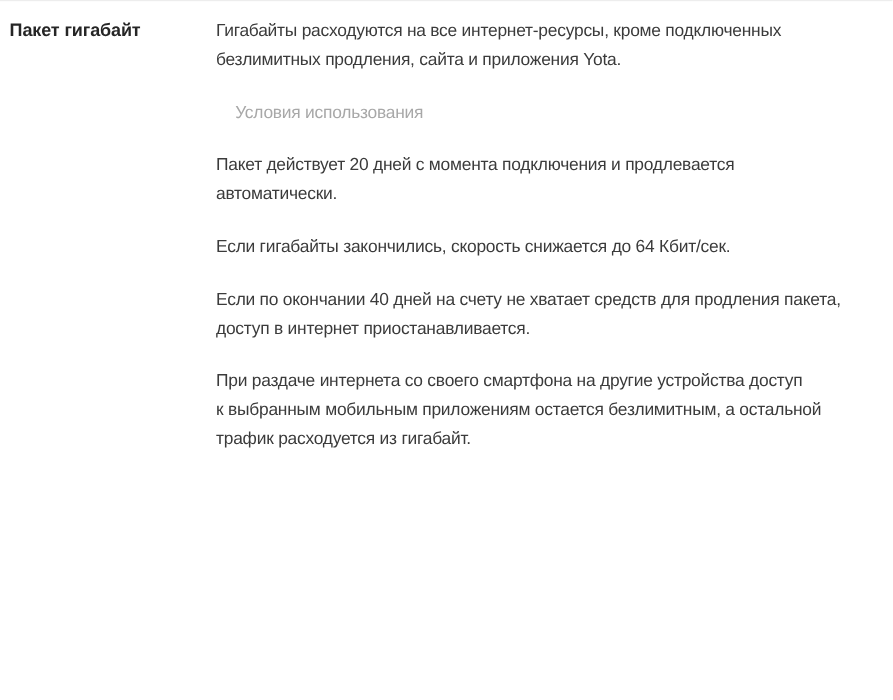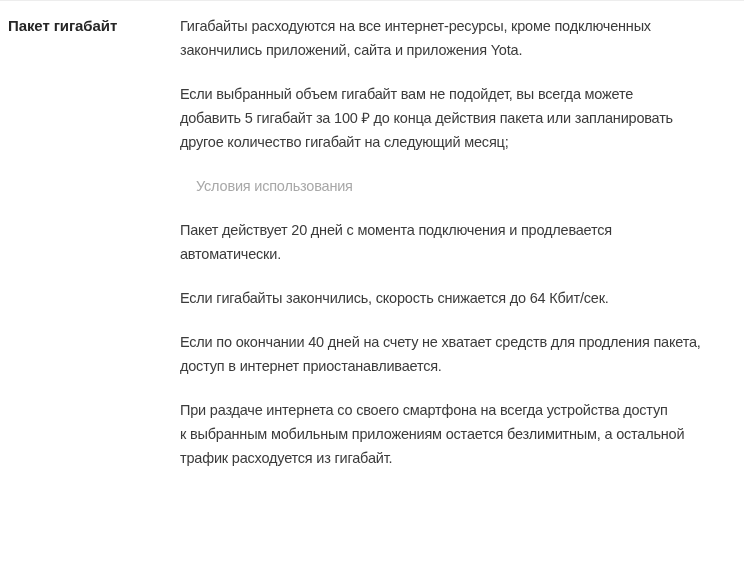--- a/index.html
+++ b/index.html
@@ -55,7 +55,7 @@
     <div class="row-label">Пакет гигабайт</div>
     <div class="row-body">
       <p class="para">Гигабайты расходуются на все интернет-ресурсы, кроме подключенных
-закончились приложений, сайта и приложения Yota.</p>
+безлимитных продления, сайта и приложения Yota.</p>
       <p class="para">Если выбранный объем гигабайт вам не подойдет, вы всегда можете
 добавить 5 гигабайт за 100 ₽ до конца действия пакета или запланировать
 другое количество гигабайт на следующий месяц;</p>

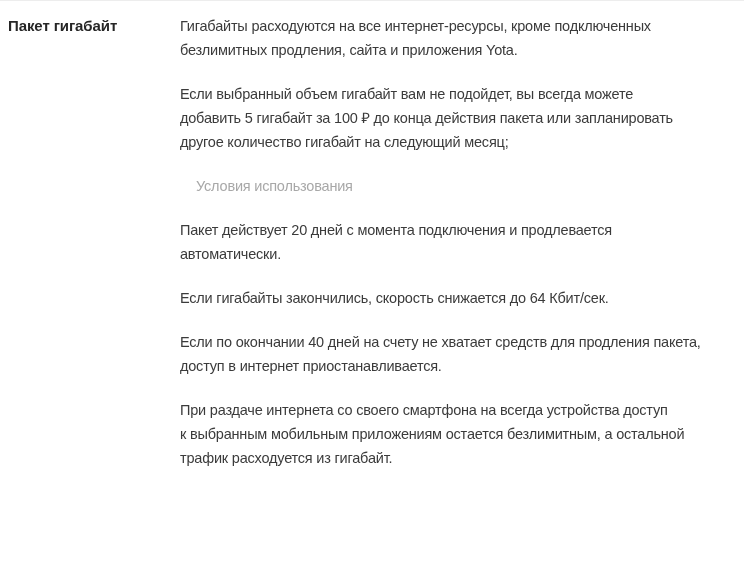--- a/index.html
+++ b/index.html
@@ -56,9 +56,6 @@
     <div class="row-body">
       <p class="para">Гигабайты расходуются на все интернет-ресурсы, кроме подключенных
 безлимитных продления, сайта и приложения Yota.</p>
-      <p class="para">Если выбранный объем гигабайт вам не подойдет, вы всегда можете
-добавить 5 гигабайт за 100 ₽ до конца действия пакета или запланировать
-другое количество гигабайт на следующий месяц;</p>
       <p class="para muted">Условия использования</p>
       <p class="para">Пакет действует 20 дней с момента подключения и продлевается
 автоматически.</p>

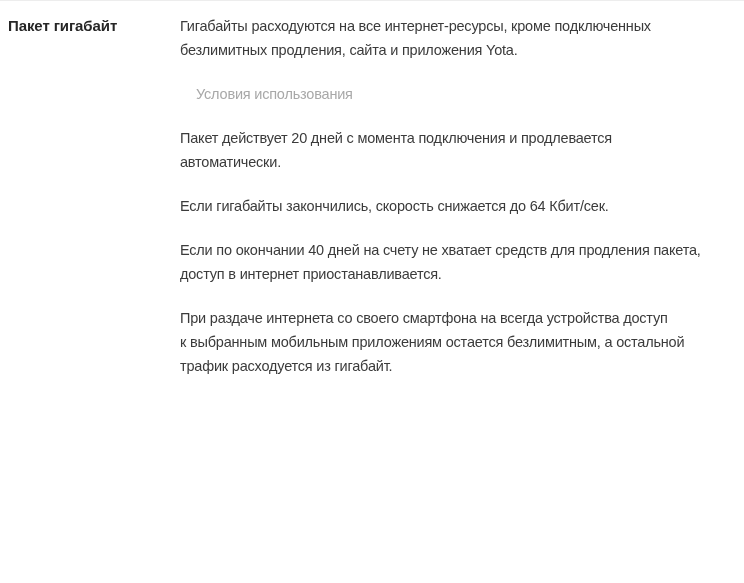--- a/index.html
+++ b/index.html
@@ -62,7 +62,7 @@
       <p class="para">Если гигабайты закончились, скорость снижается до 64 Кбит/сек.</p>
       <p class="para">Если по окончании 40 дней на счету не хватает средств для продления пакета,
 доступ в интернет приостанавливается.</p>
-      <p class="para">При раздаче интернета со своего смартфона на всегда устройства доступ
+      <p class="para">При раздаче интернета со своего смартфона на другие устройства доступ
 к выбранным мобильным приложениям остается безлимитным, а остальной
 трафик расходуется из гигабайт.</p>
     </div>

